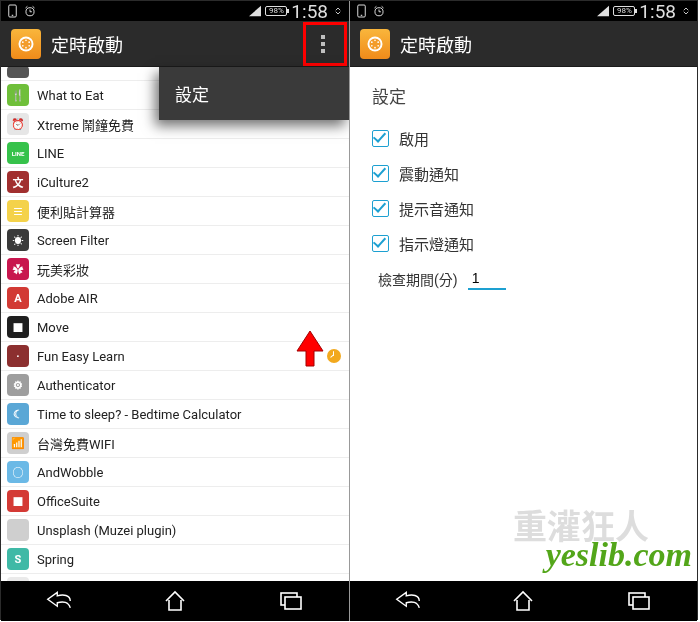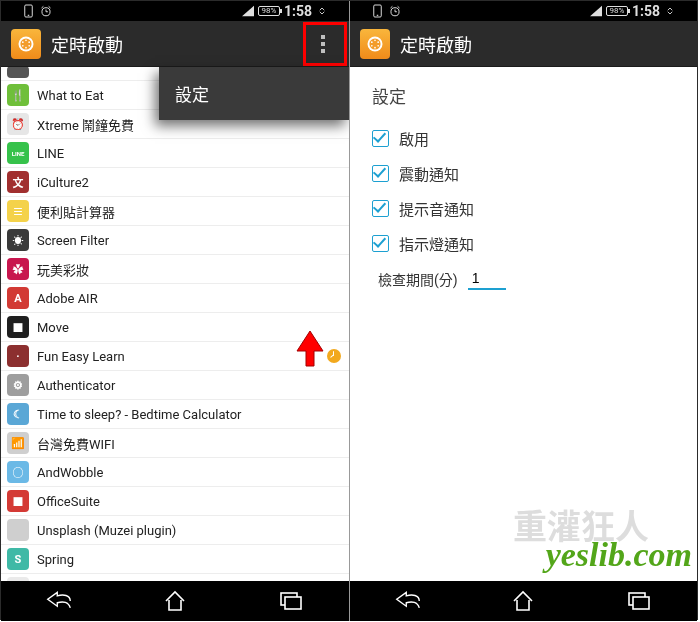--- a/index.html
+++ b/index.html
@@ -35,7 +35,7 @@
     display: flex;
     align-items: center;
     justify-content: space-between;
-    padding: 0 21px;
+    padding: 0 5px;
     font-size: 11px;
     font-weight: 400;
   }

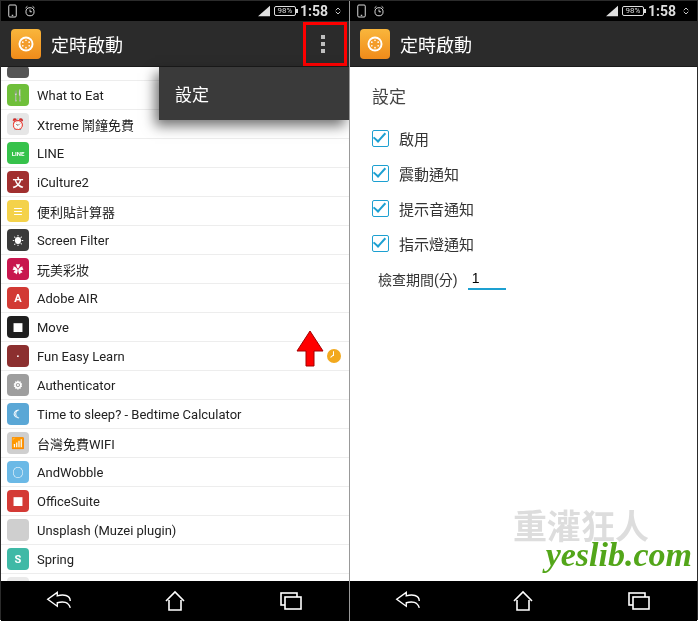--- a/index.html
+++ b/index.html
@@ -56,7 +56,7 @@
     position: relative;
   }
   .batt::after { content: ""; position: absolute; right: -3px; top: 2px; width: 2px; height: 4px; background: #dfdfdf; }
-  .clock { font-size: 14px; font-weight: 700; }
+  .clock { font-size: 19px; font-weight: 400; }
 
   
   .action-bar {

